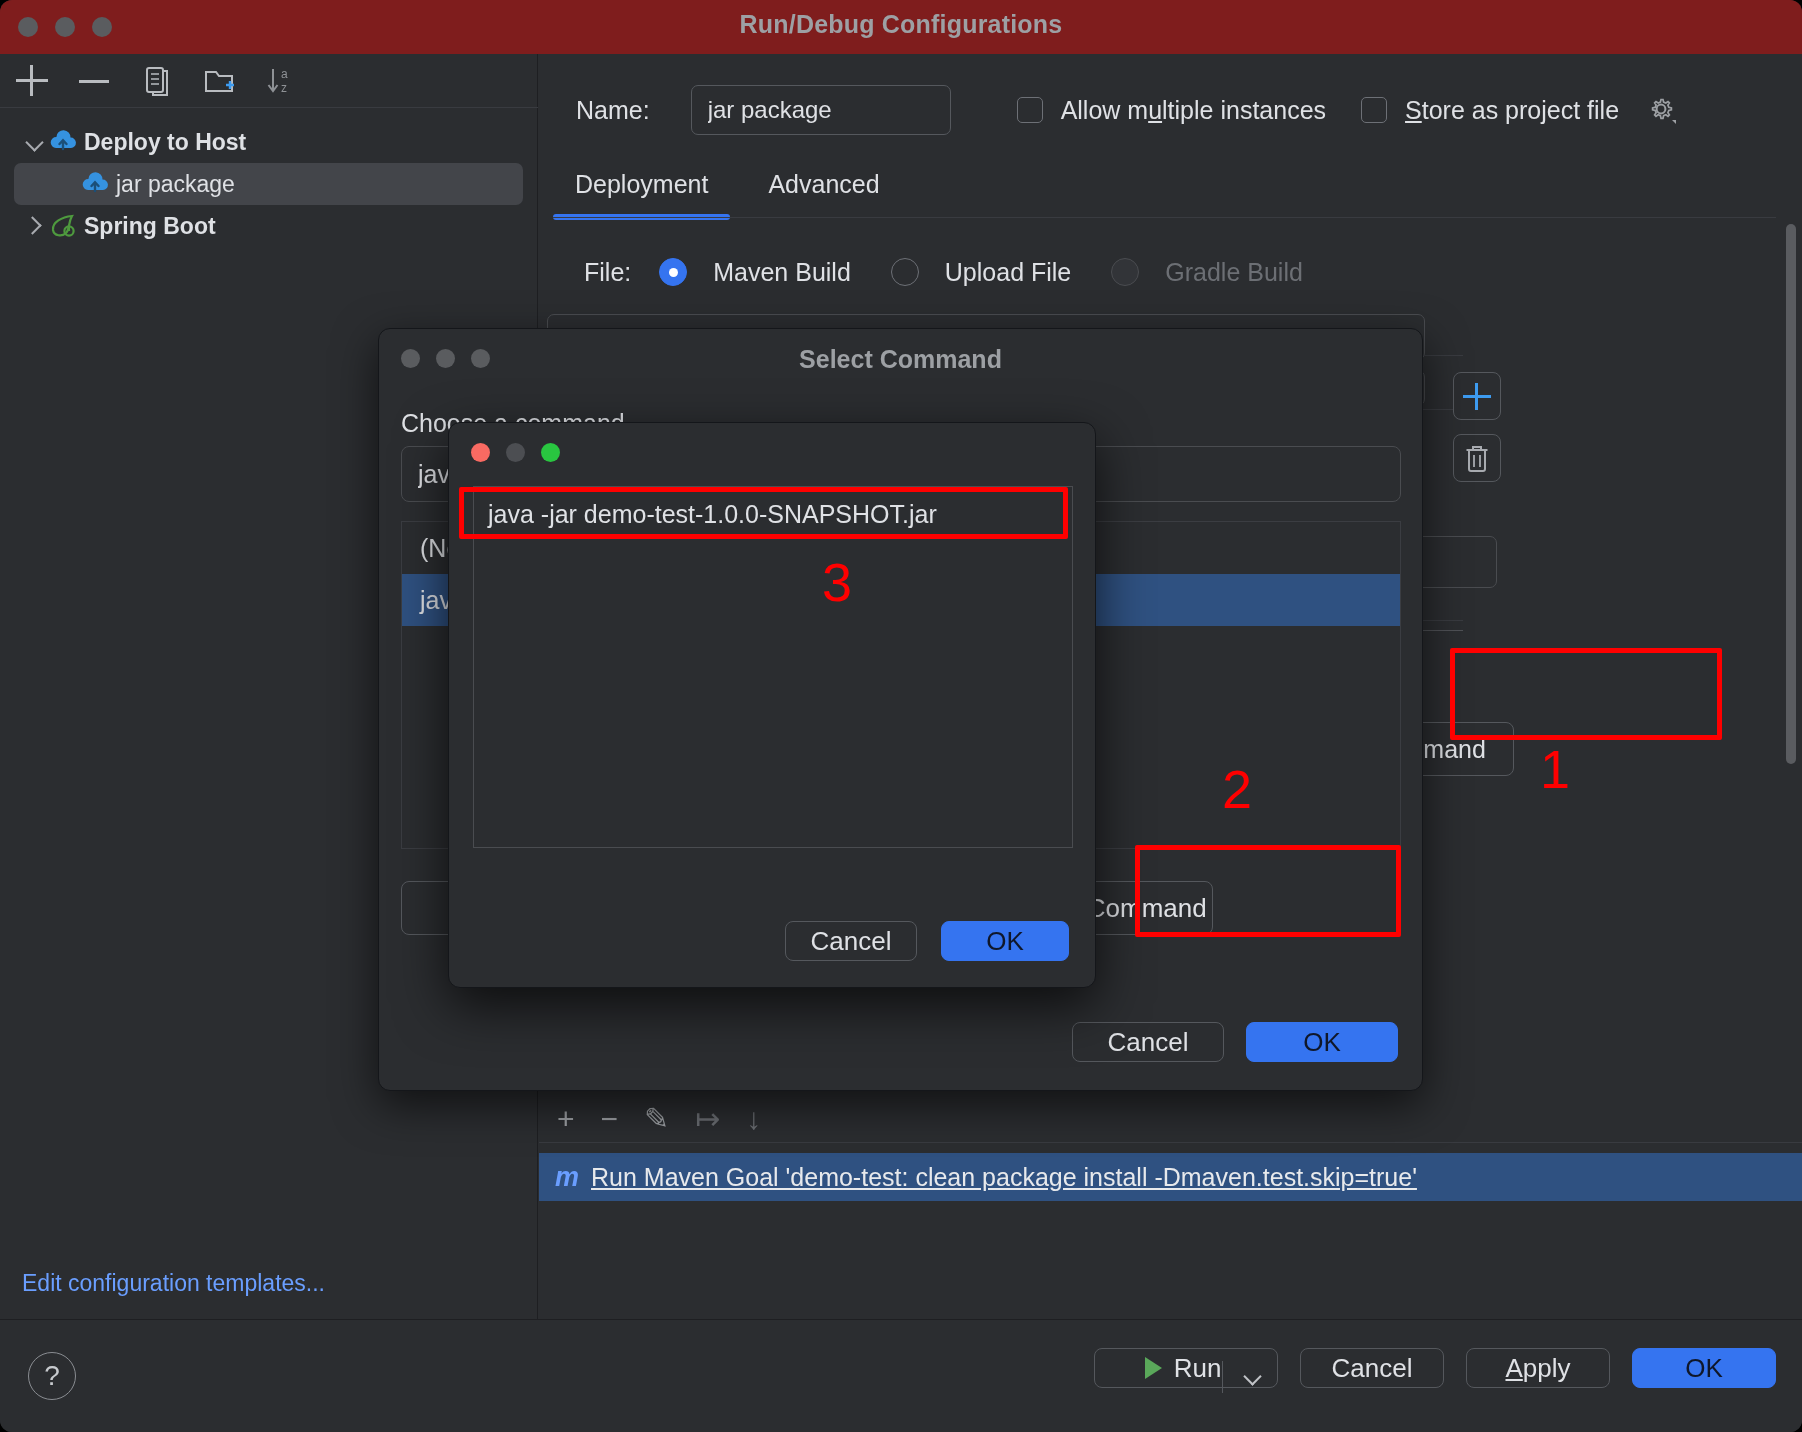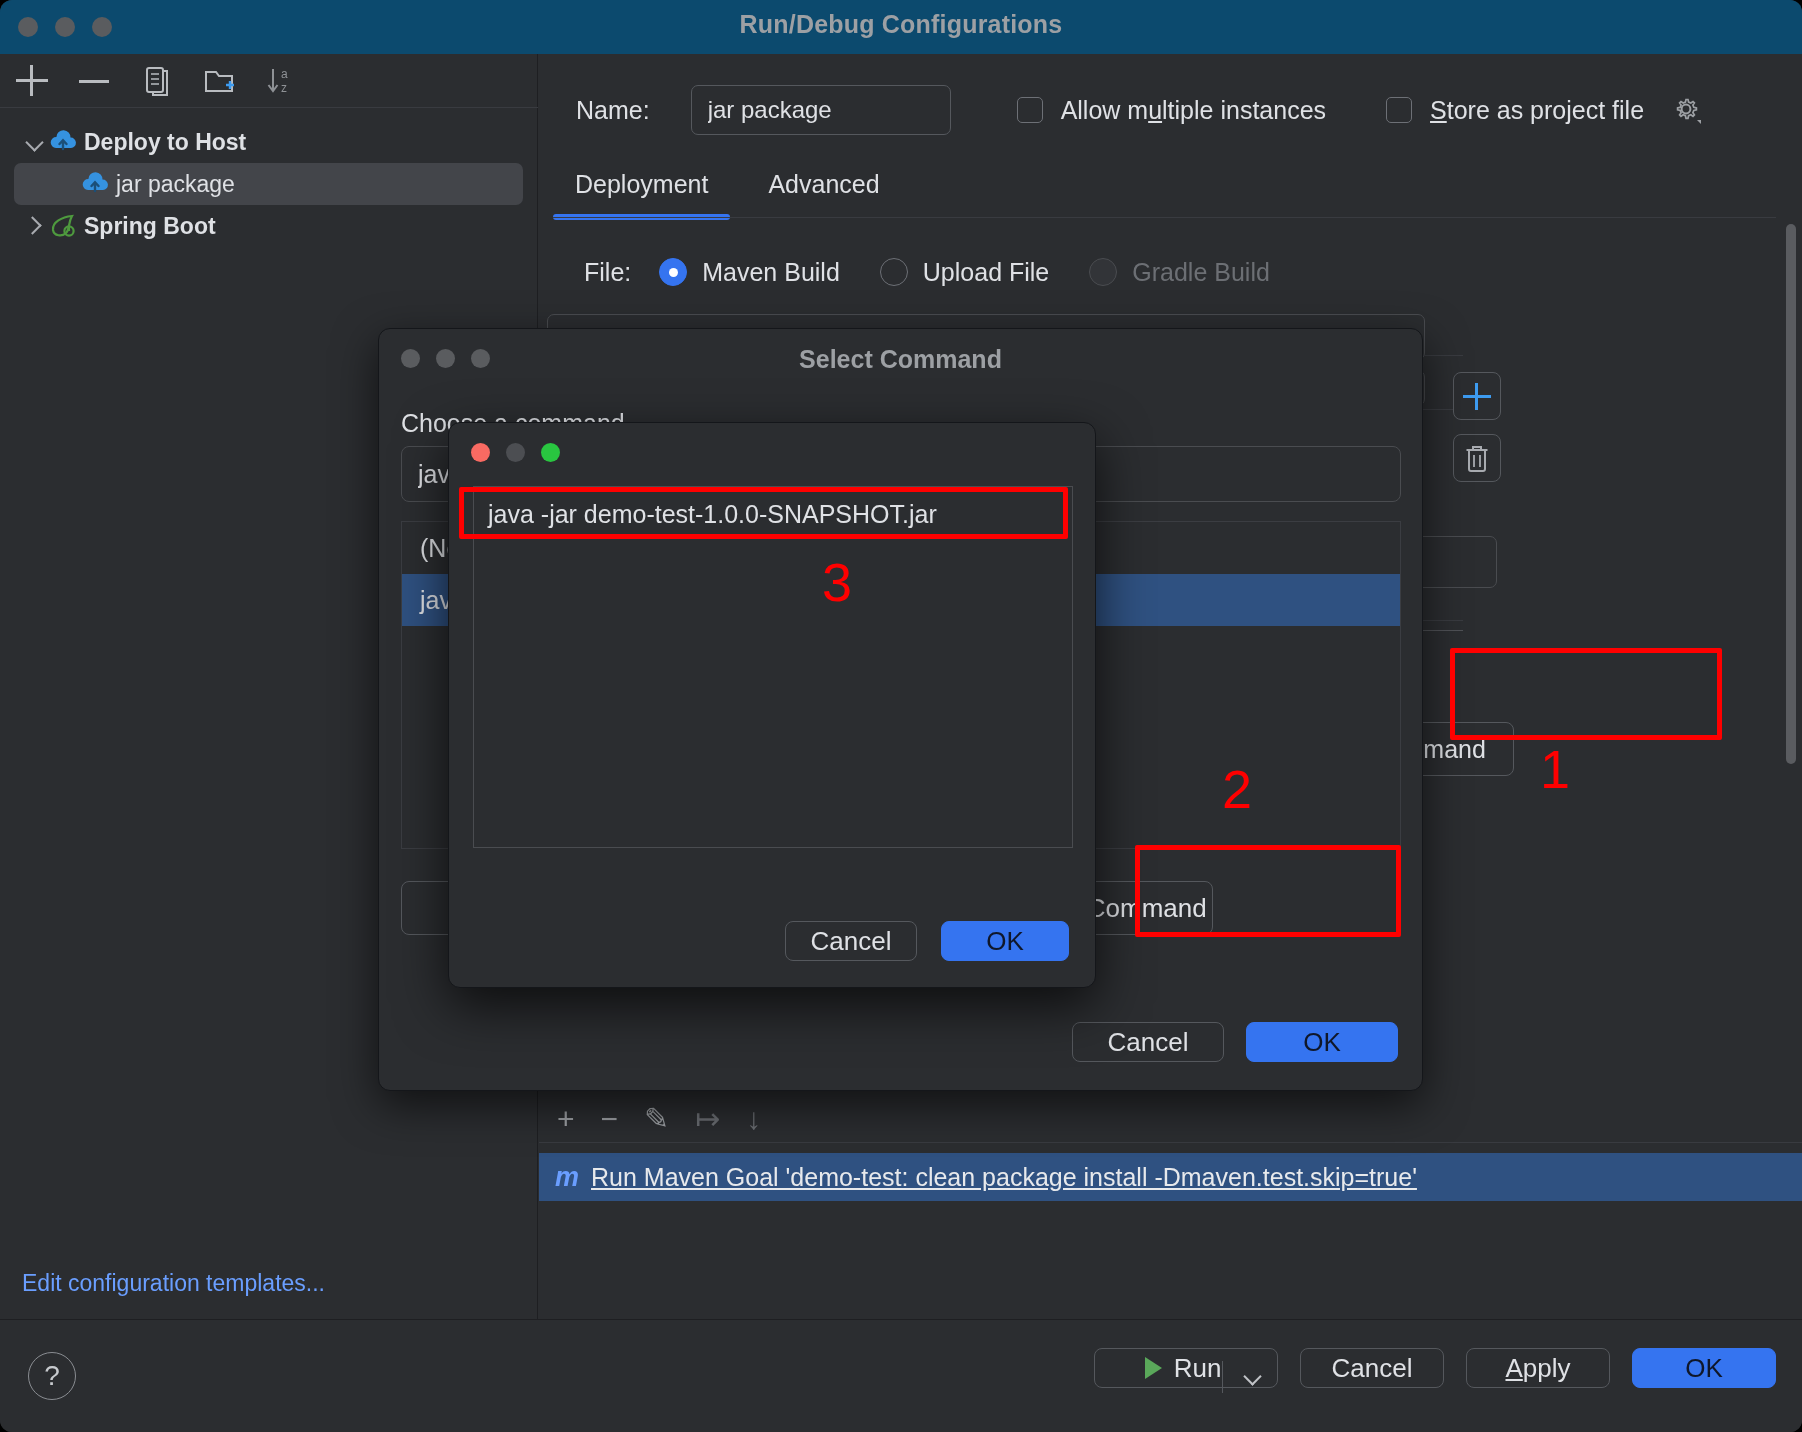--- a/index.html
+++ b/index.html
@@ -21,7 +21,7 @@
   
   .titlebar {
     position: absolute; left: 0; top: 0; width: 1802px; height: 54px;
-    background: #0c4a6e;
+    background: #7f1d1d;
   }
   .traffic { position: absolute; top: 17px; display: flex; gap: 17px; left: 18px; }
   .tl { width: 20px; height: 20px; border-radius: 50%; background: #5a5c5f; }

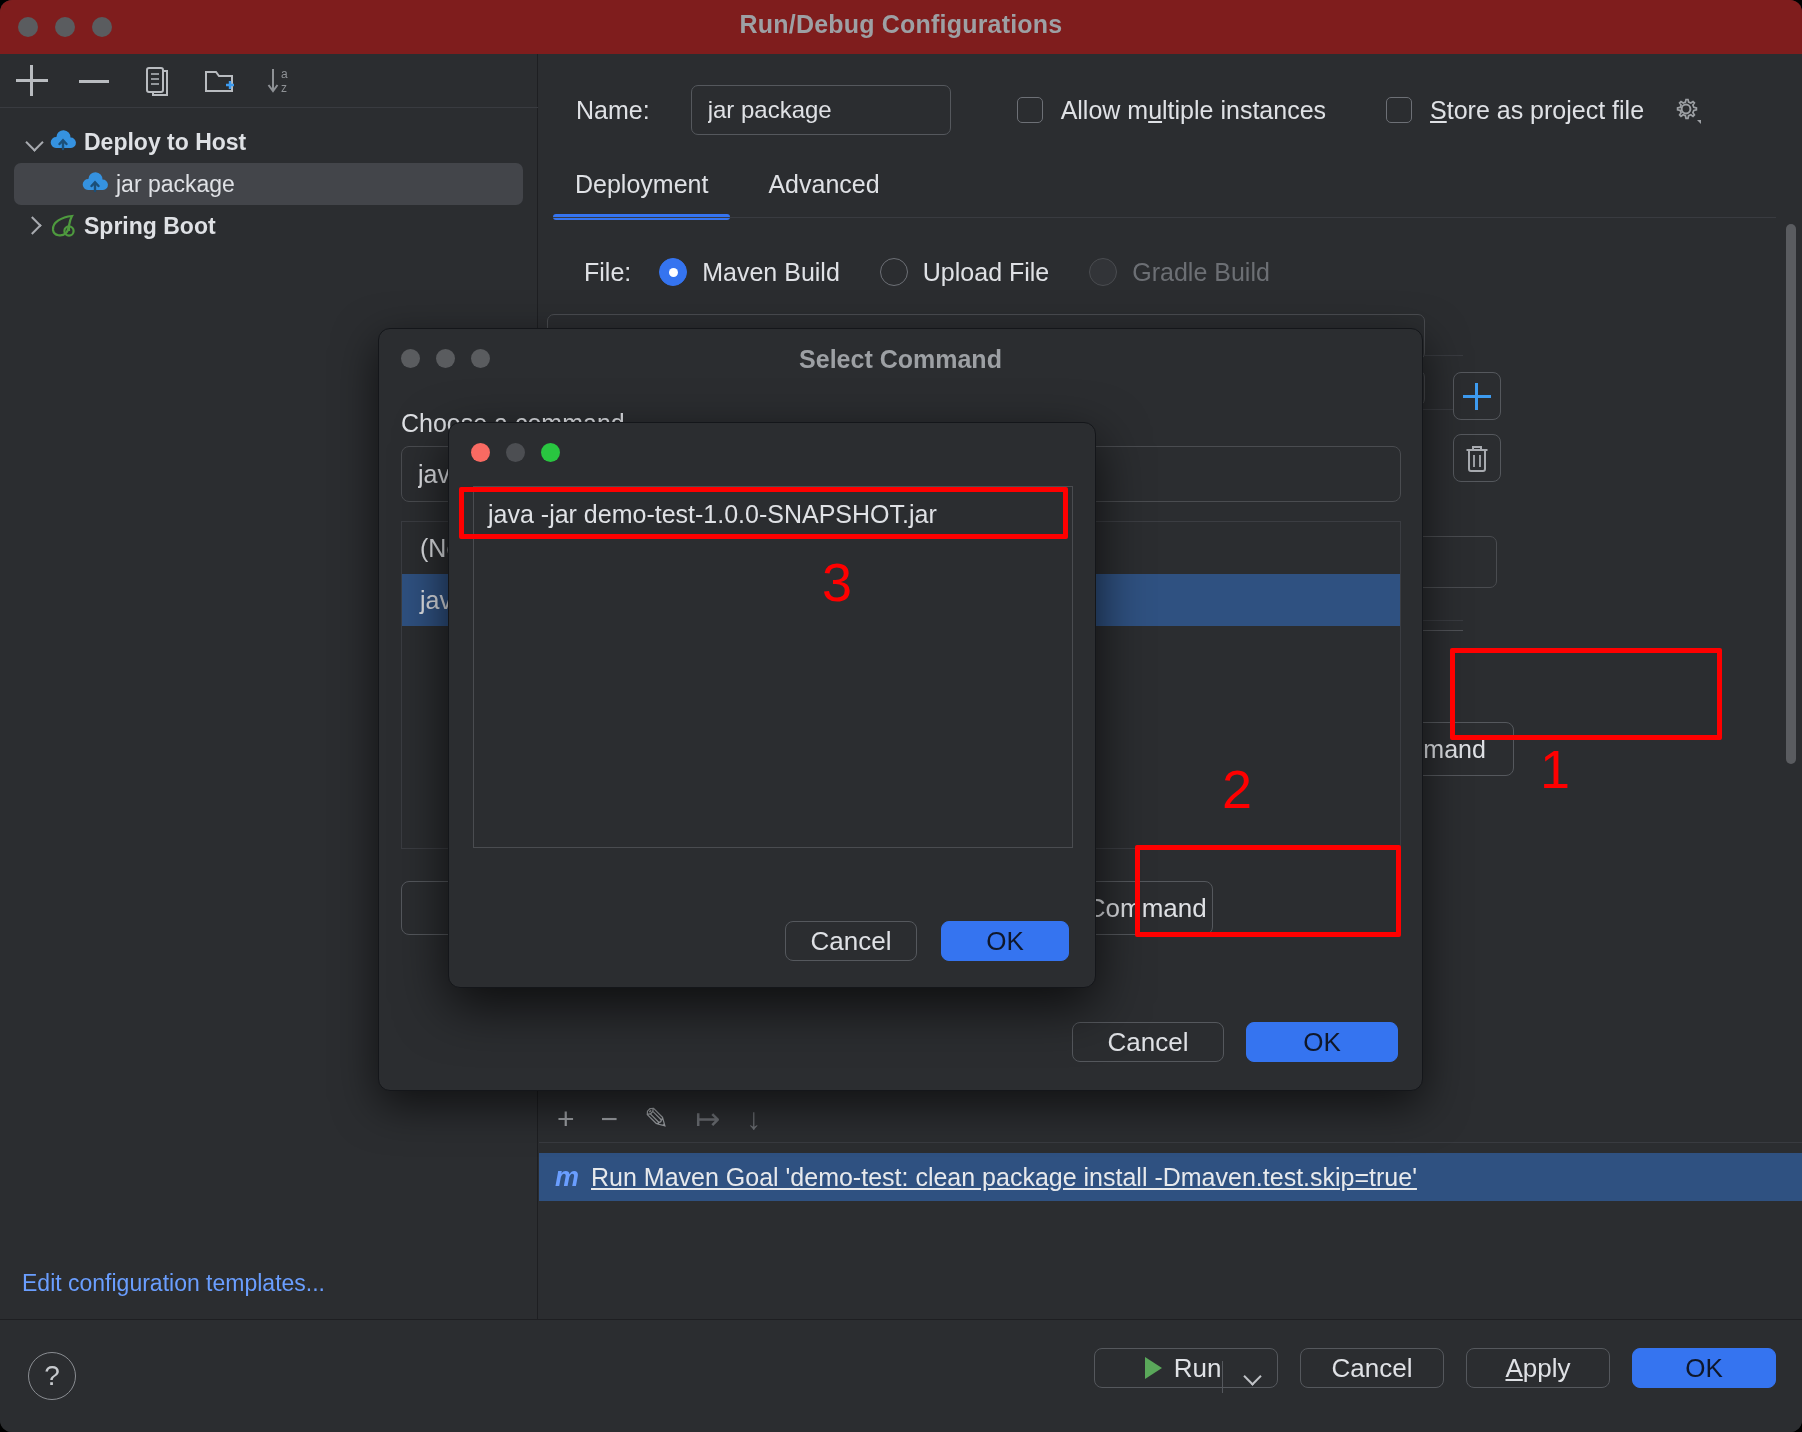--- a/index.html
+++ b/index.html
@@ -363,7 +363,7 @@
         </span>
       </div>
 
-      <div class="cbwrap" style="margin-left:60px">
+      <div class="cbwrap" style="margin-left:35px">
         <span class="cb"></span>
         <span class="cbtext">
           <span class="u">S</span><span>tore as project file</span>

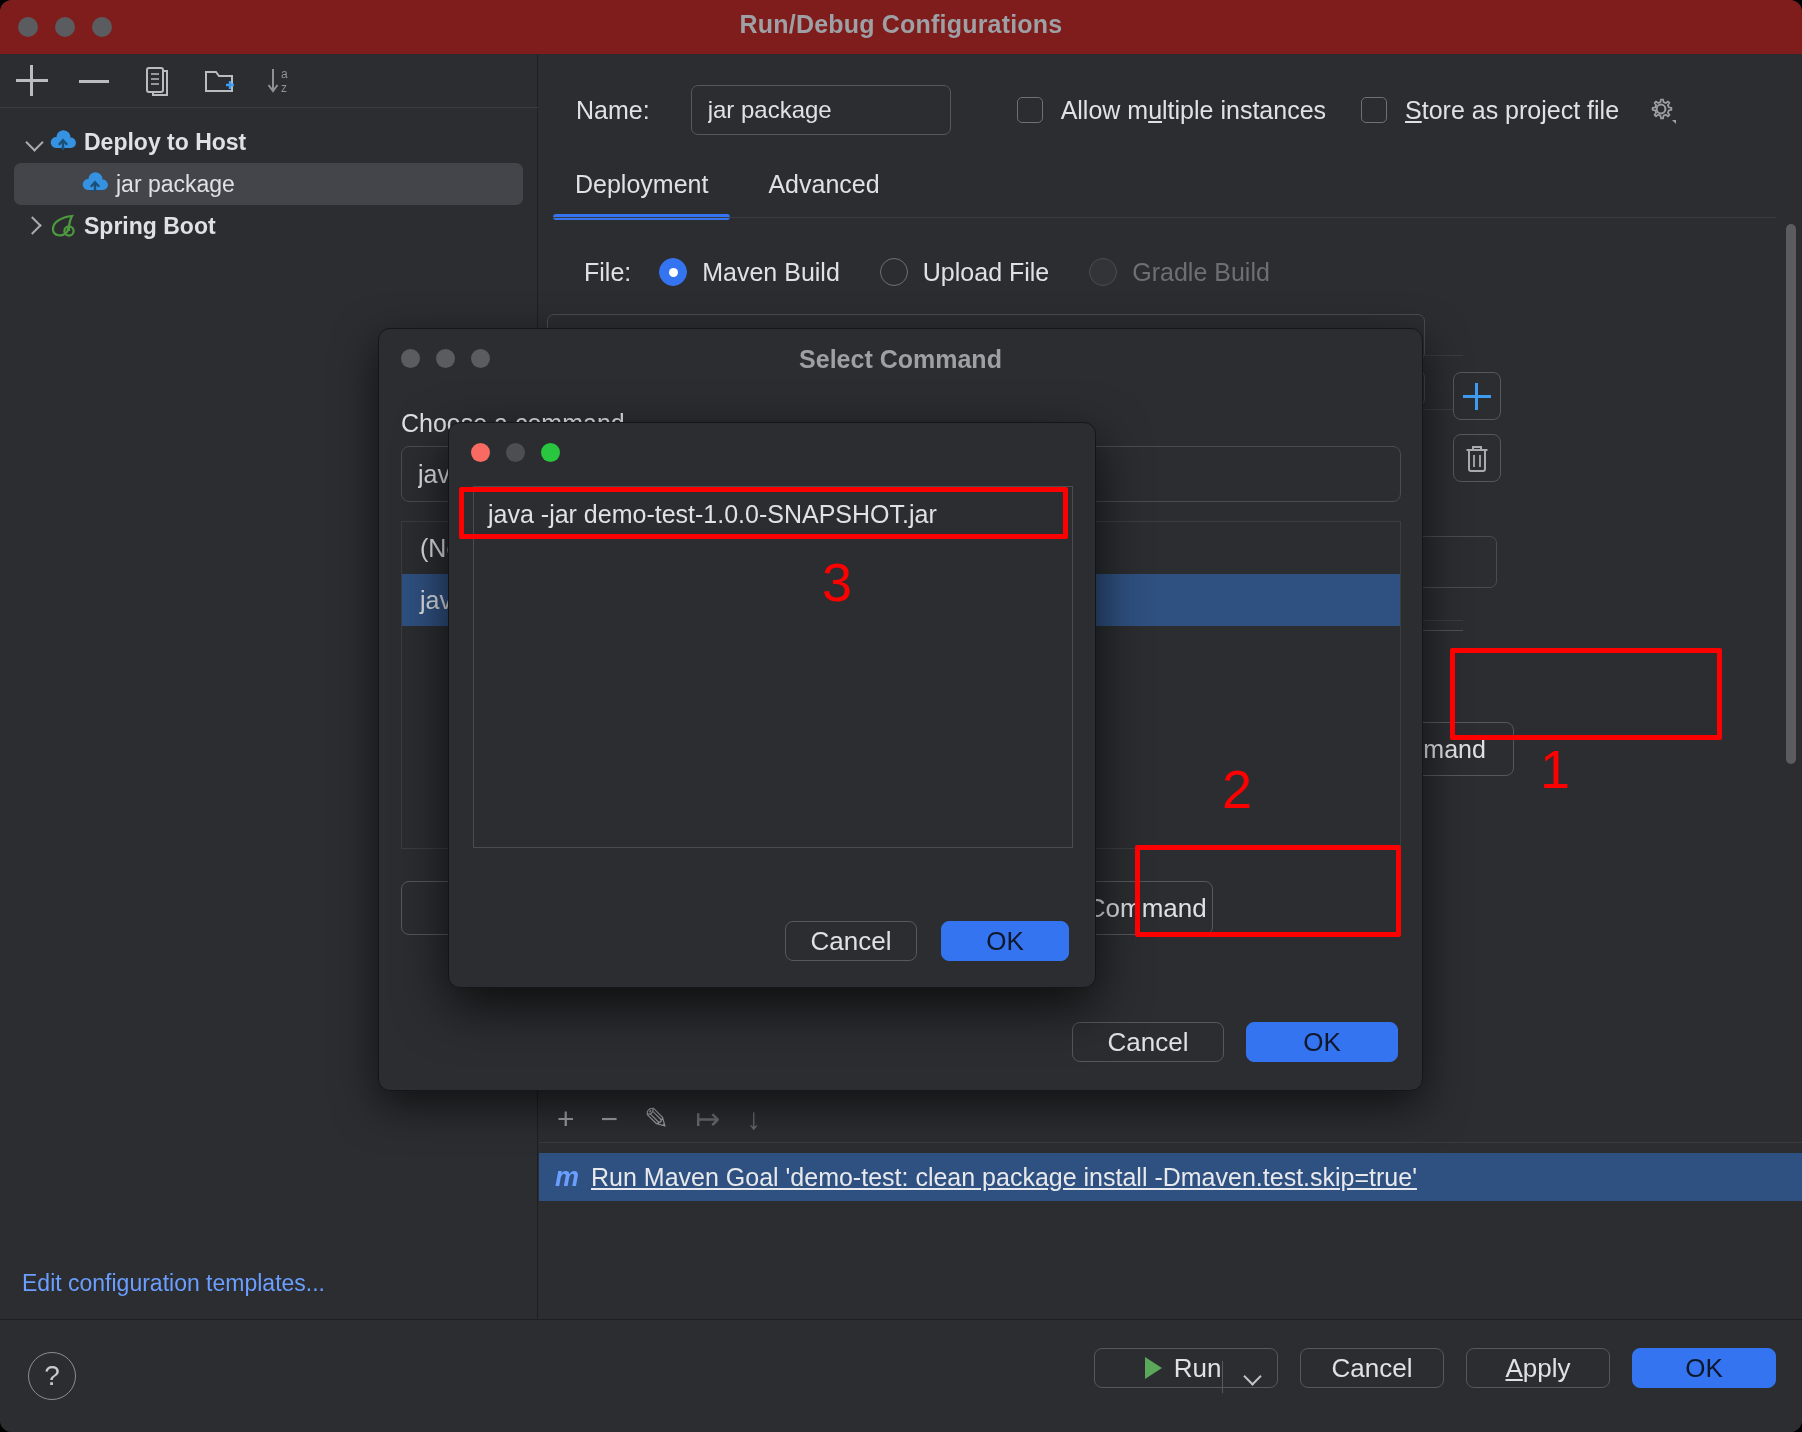--- a/index.html
+++ b/index.html
@@ -132,7 +132,7 @@
     border-radius: 50%; background: #fff;
   }
   .radio.disabled { border-color: #4a4c50; background: #323438; }
-  .radio-item { display: flex; align-items: center; gap: 15px; margin-right: 40px; }
+  .radio-item { display: flex; align-items: center; gap: 26px; margin-right: 40px; }
   .radio-item .cbtext.dim { color: #6c6f74; }
 
   

